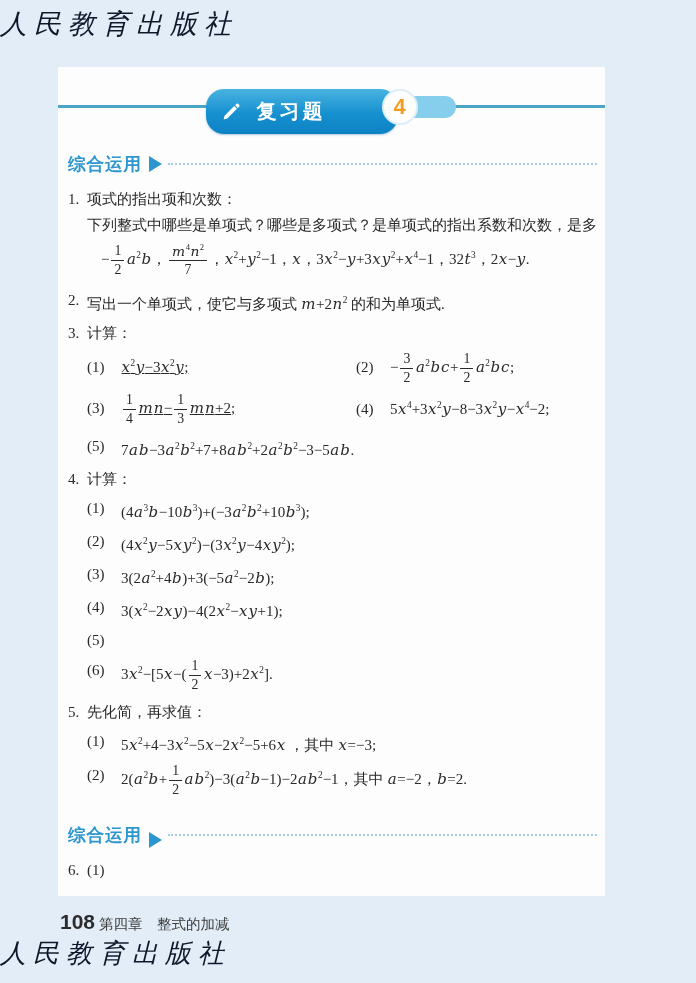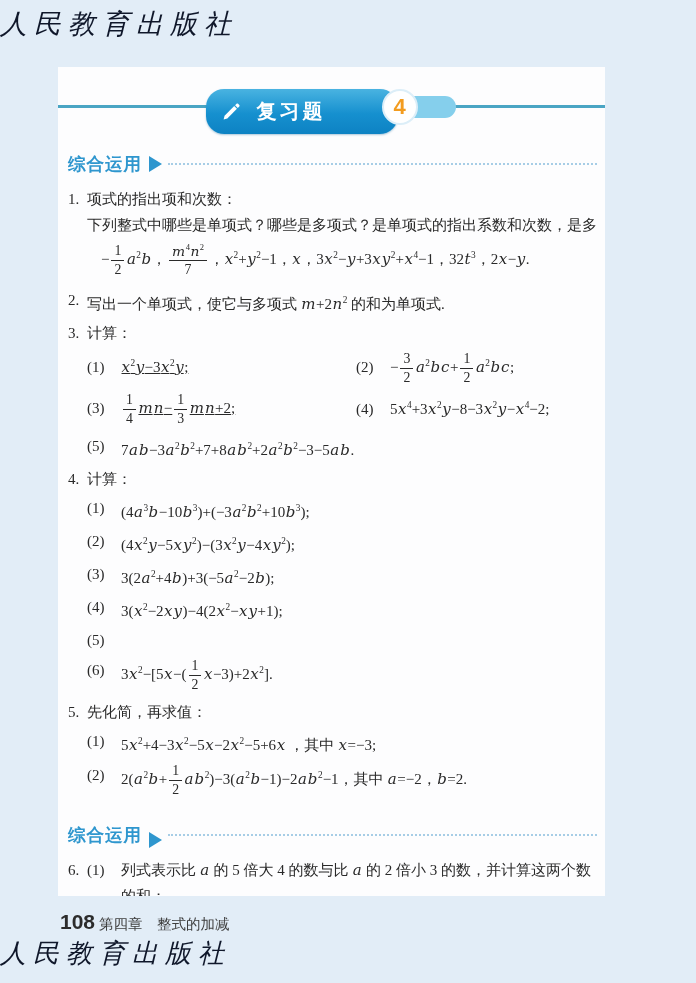--- a/index.html
+++ b/index.html
@@ -219,10 +219,6 @@
     <div class="row">
       <span class="pno">6.</span>
       <span class="tag">(1)</span>
-      <div class="body">
-        <div>列式表示比 <span class="m"><i>a</i></span> 的 5 倍大 4 的数与比 <span class="m"><i>a</i></span> 的 2 倍小 3 的数，并计算这两个数</div>
-        <div>的和；</div>
-      </div>
     </div>
 
   </div>

